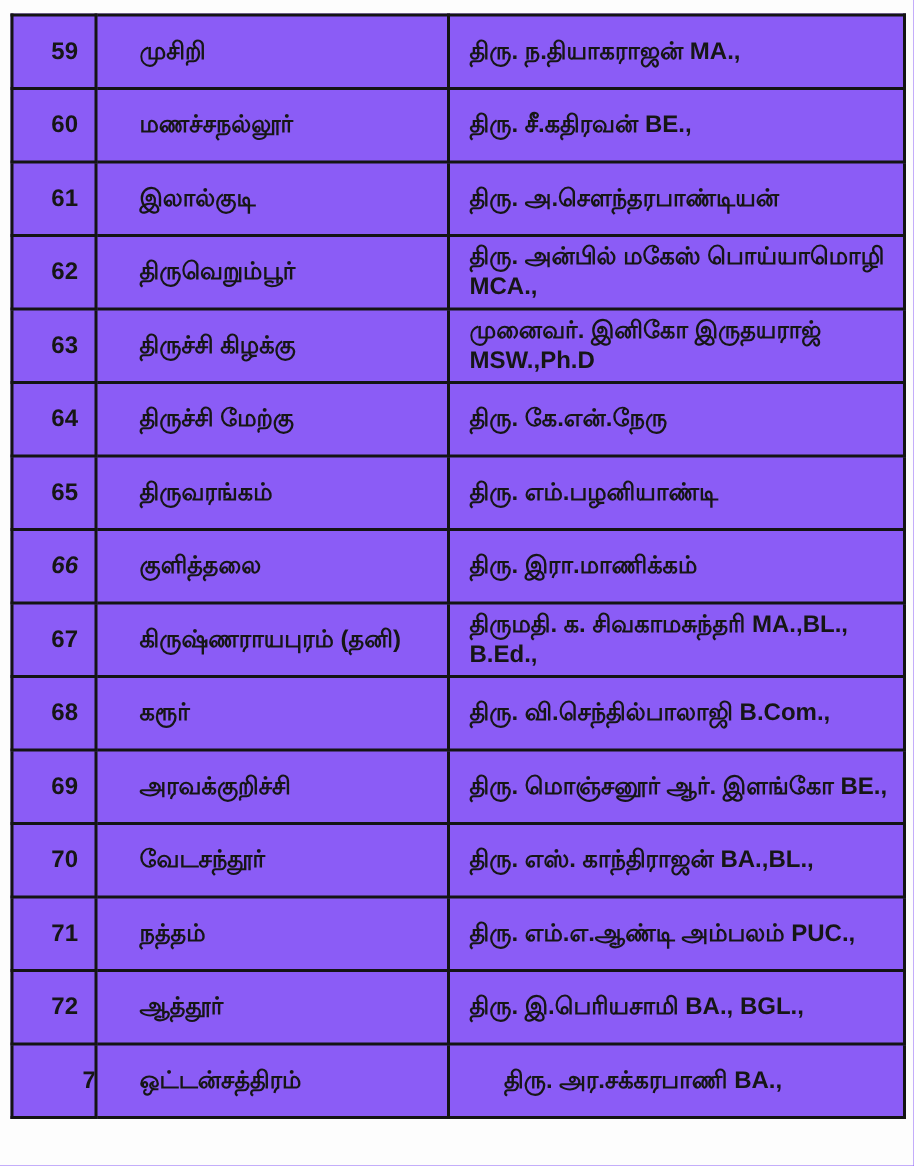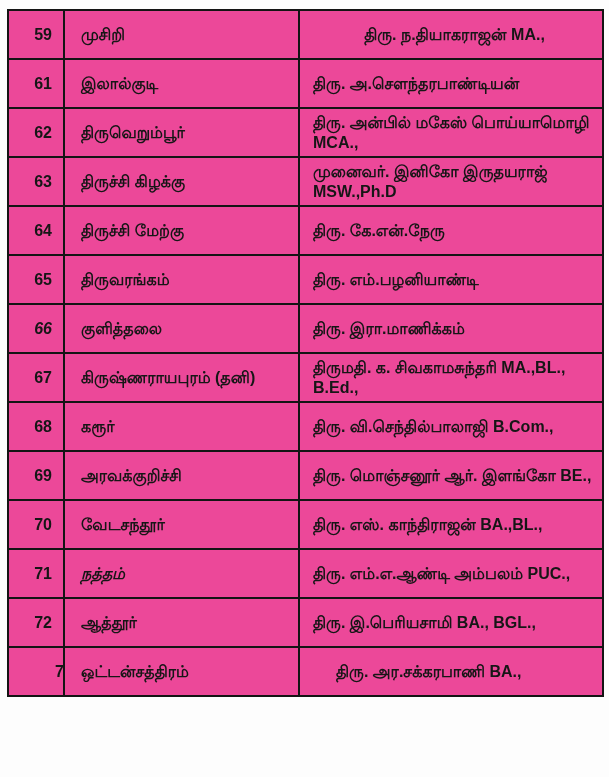--- a/index.html
+++ b/index.html
@@ -21,7 +21,7 @@
     top: 9px;
     width: 595px;
     table-layout: fixed;
-    background: #ec4899;
+    background: #8b5cf6;
   }
   table.roster td {
     border: 2px solid #141414;

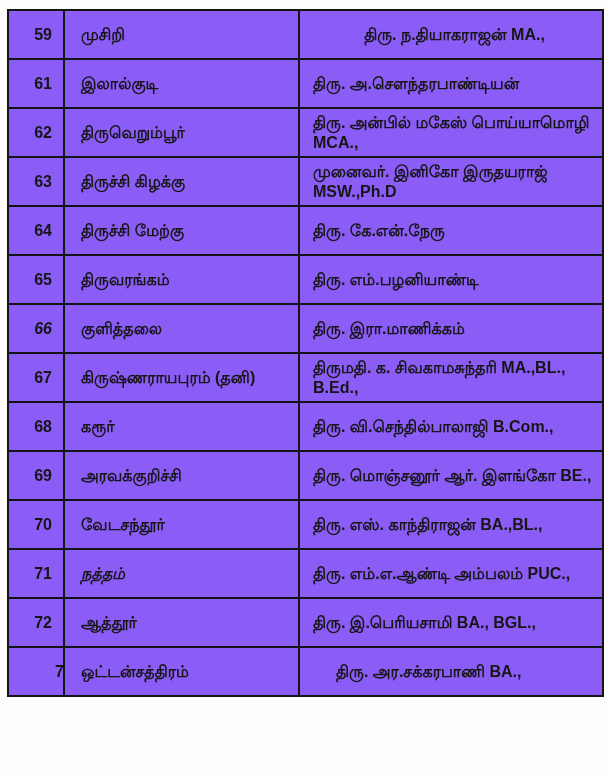--- a/index.html
+++ b/index.html
@@ -41,7 +41,7 @@
   }
   td.cell-place {
     text-align: left;
-    padding: 2px 6px 2px 16px;
+    padding: 2px 6px 2px 28px;
   }
   td.cell-name {
     text-align: left;

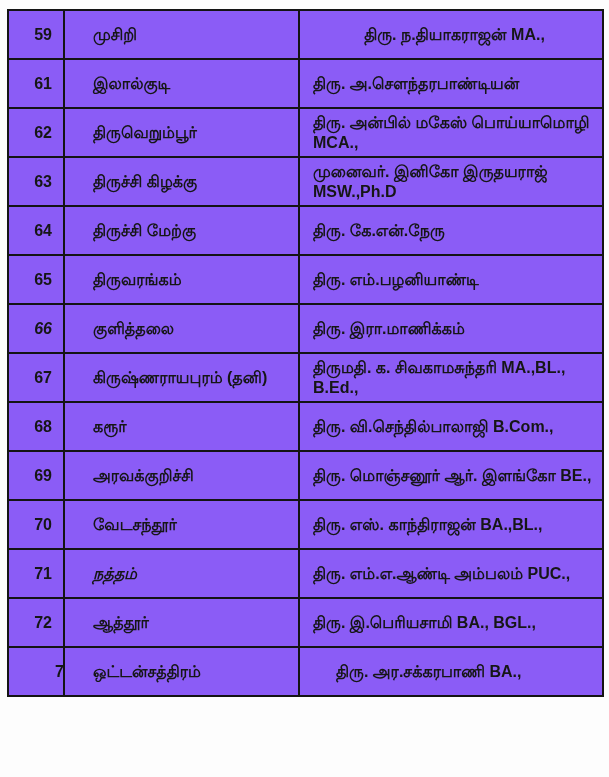--- a/index.html
+++ b/index.html
@@ -61,7 +61,7 @@
       <tr>
     <td class="cell-no" style="border-color: rgb(20, 20, 20); color: rgb(22, 22, 22);">59</td>
     <td class="cell-place" style="border-color: rgb(20, 20, 20); color: rgb(22, 22, 22);">முசிறி</td>
-    <td class="cell-name" style="border-color: rgb(20, 20, 20); color: rgb(22, 22, 22); text-align: center;">திரு. ந.தியாகராஜன் MA.,</td>
+    <td class="cell-name" style="border-color: rgb(20, 20, 20); color: rgb(22, 22, 22);">திரு. ந.தியாகராஜன் MA.,</td>
   </tr>
       <tr>
     <td class="cell-no" style="border-color: rgb(20, 20, 20); color: rgb(22, 22, 22);">61</td>

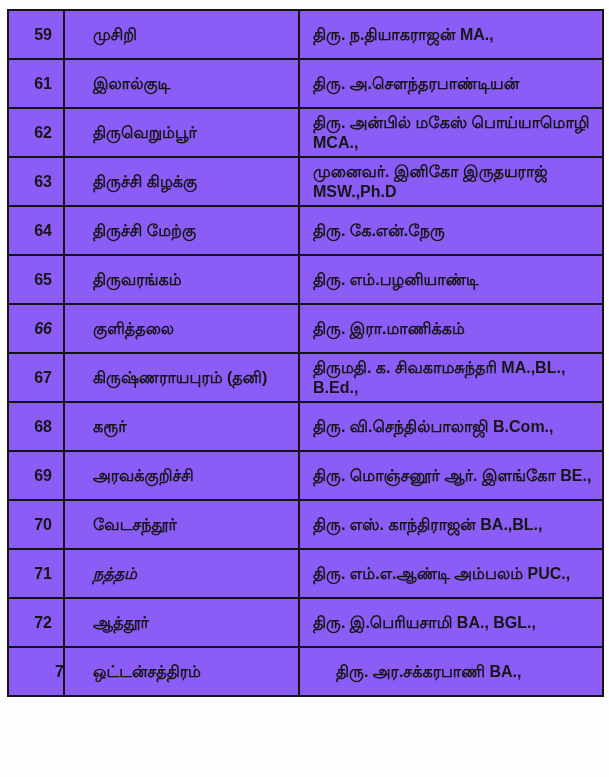--- a/index.html
+++ b/index.html
@@ -62,6 +62,11 @@
     <td class="cell-no" style="border-color: rgb(20, 20, 20); color: rgb(22, 22, 22);">59</td>
     <td class="cell-place" style="border-color: rgb(20, 20, 20); color: rgb(22, 22, 22);">முசிறி</td>
     <td class="cell-name" style="border-color: rgb(20, 20, 20); color: rgb(22, 22, 22);">திரு. ந.தியாகராஜன் MA.,</td>
+  </tr>
+      <tr>
+    <td class="cell-no" style="border-color: rgb(20, 20, 20); color: rgb(22, 22, 22);">60</td>
+    <td class="cell-place" style="border-color: rgb(20, 20, 20); color: rgb(22, 22, 22);">மணச்சநல்லூர்</td>
+    <td class="cell-name" style="border-color: rgb(20, 20, 20); color: rgb(22, 22, 22);">திரு. சீ.கதிரவன் BE.,</td>
   </tr>
       <tr>
     <td class="cell-no" style="border-color: rgb(20, 20, 20); color: rgb(22, 22, 22);">61</td>

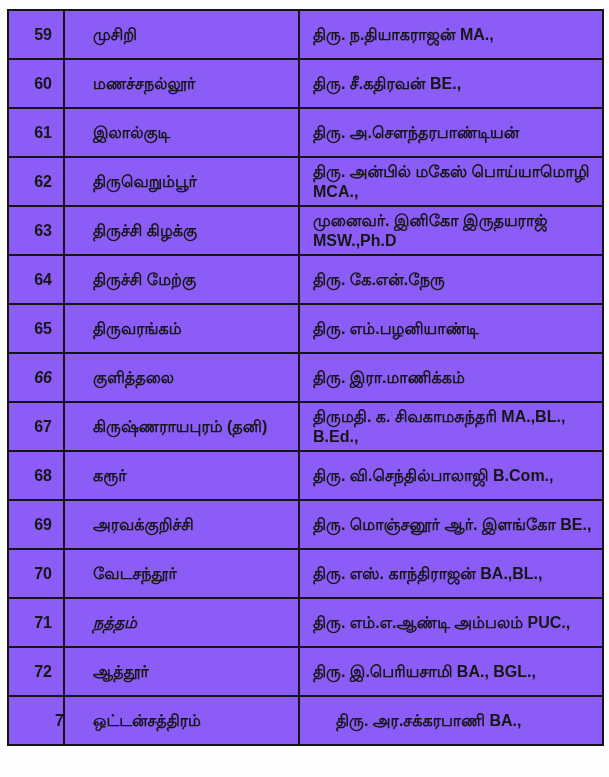--- a/index.html
+++ b/index.html
@@ -120,7 +120,7 @@
   </tr>
       <tr>
     <td class="cell-no" style="border-color: rgb(20, 20, 20); color: rgb(22, 22, 22);">71</td>
-    <td class="cell-place" style="border-color: rgb(20, 20, 20); color: rgb(22, 22, 22); font-style: italic;">நத்தம்</td>
+    <td class="cell-place" style="border-color: rgb(20, 20, 20); color: rgb(22, 22, 22);">நத்தம்</td>
     <td class="cell-name" style="border-color: rgb(20, 20, 20); color: rgb(22, 22, 22);">திரு. எம்.எ.ஆண்டி அம்பலம் PUC.,</td>
   </tr>
       <tr>

